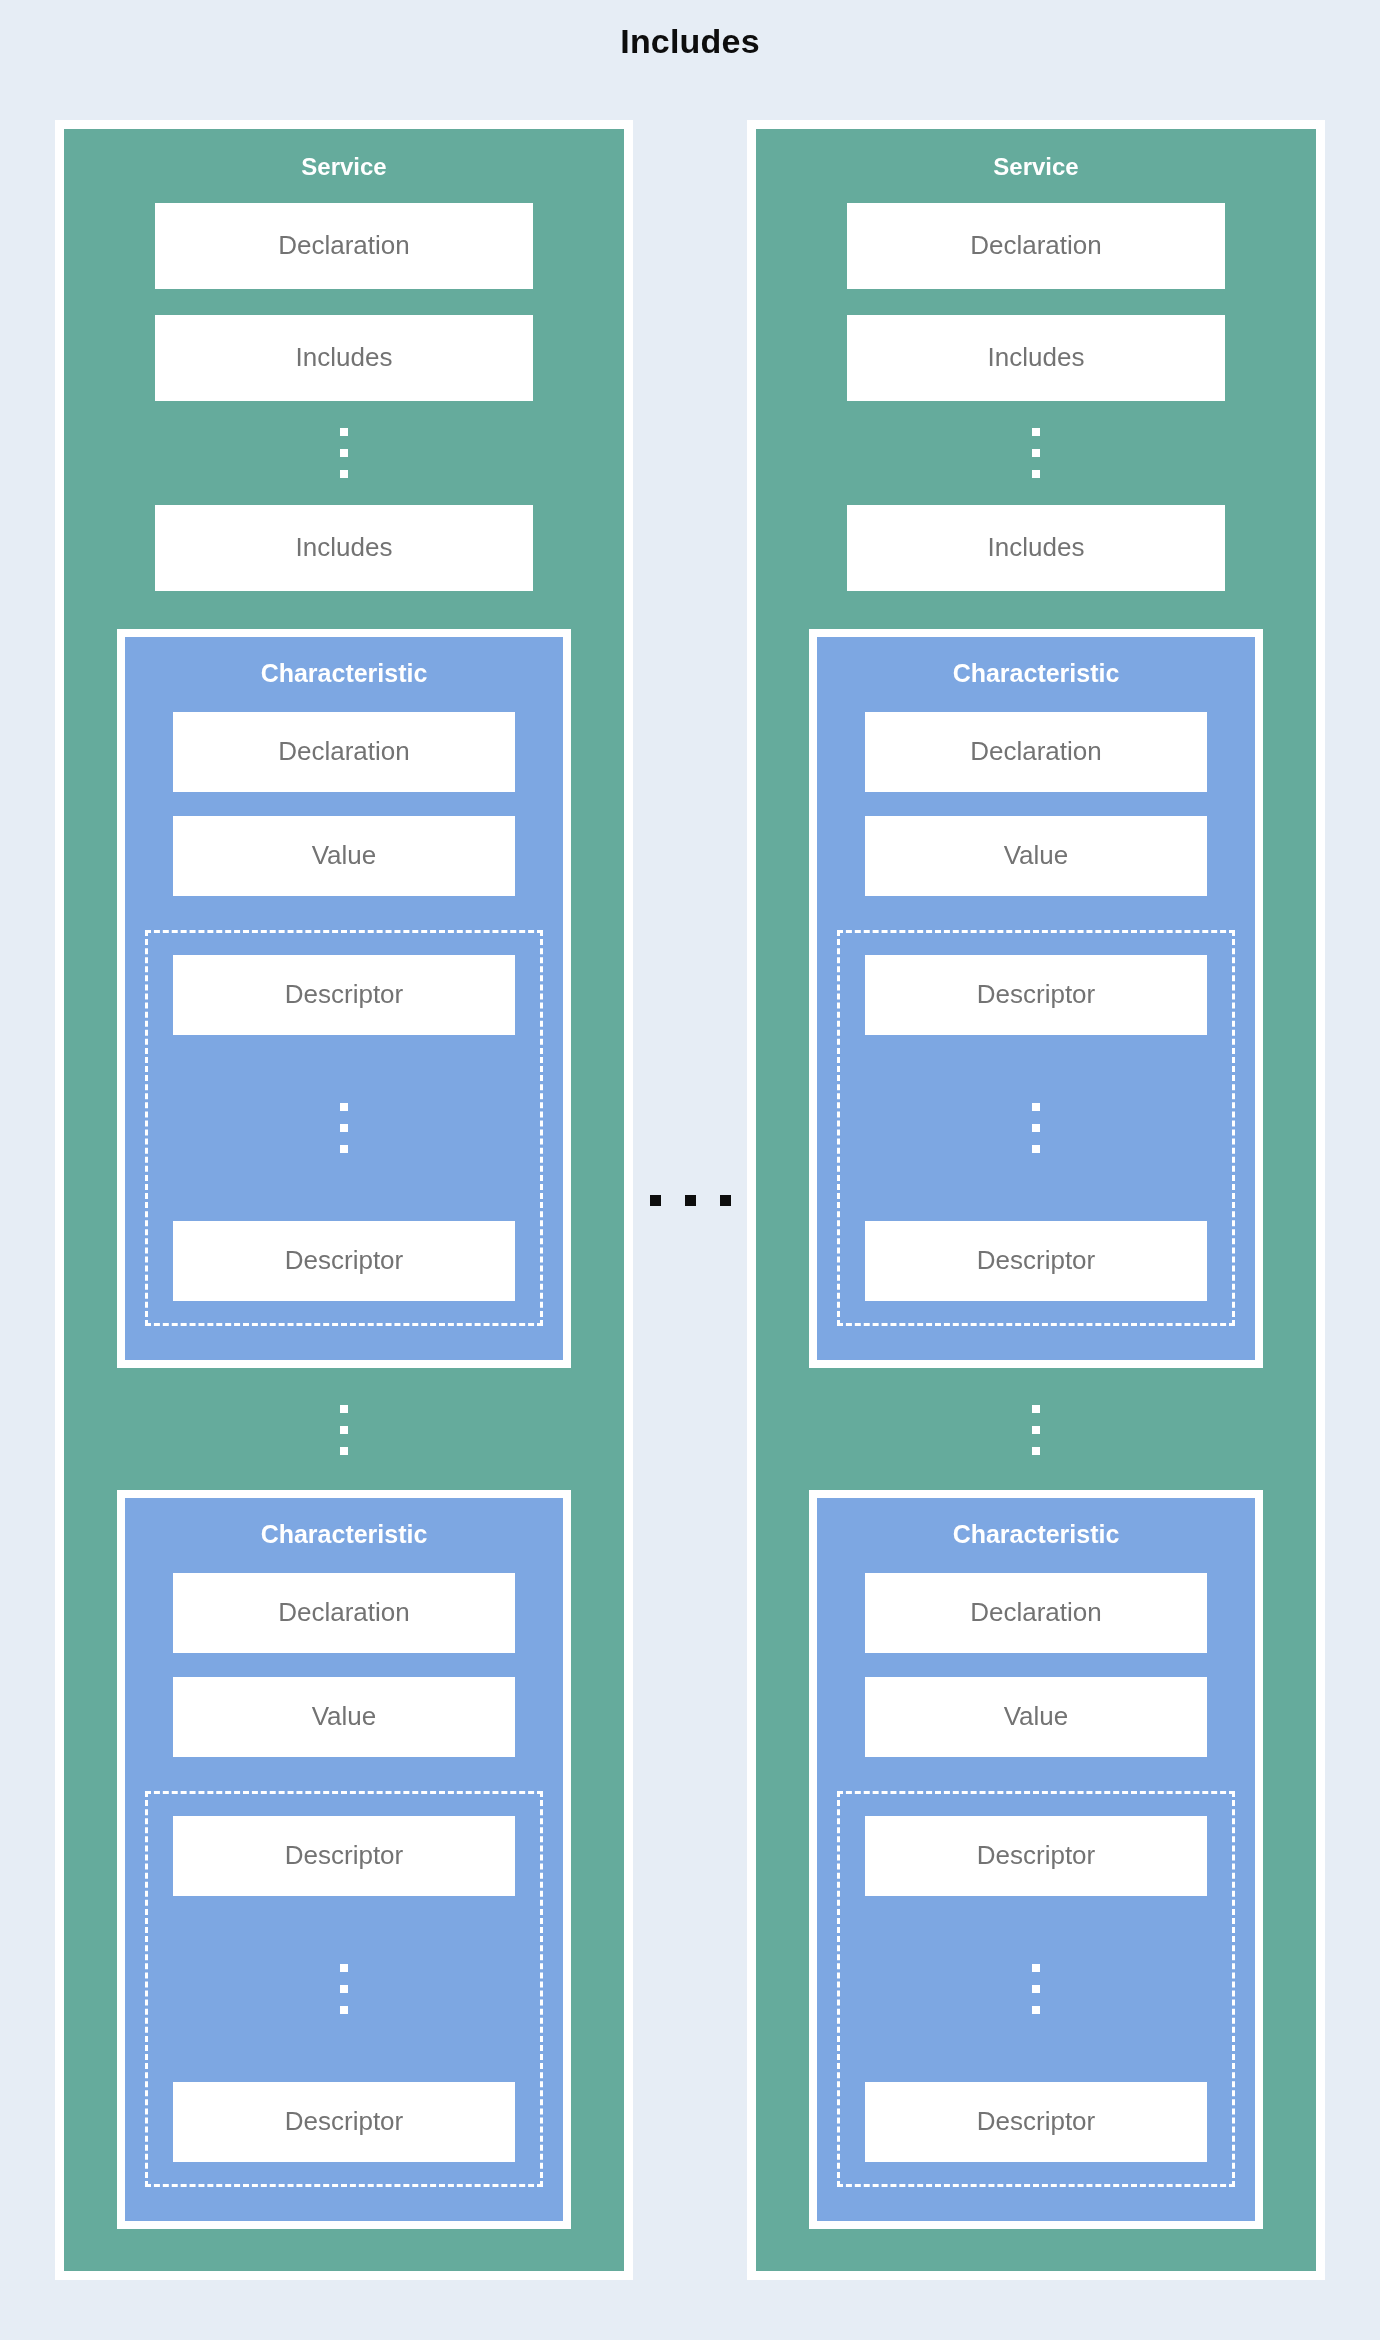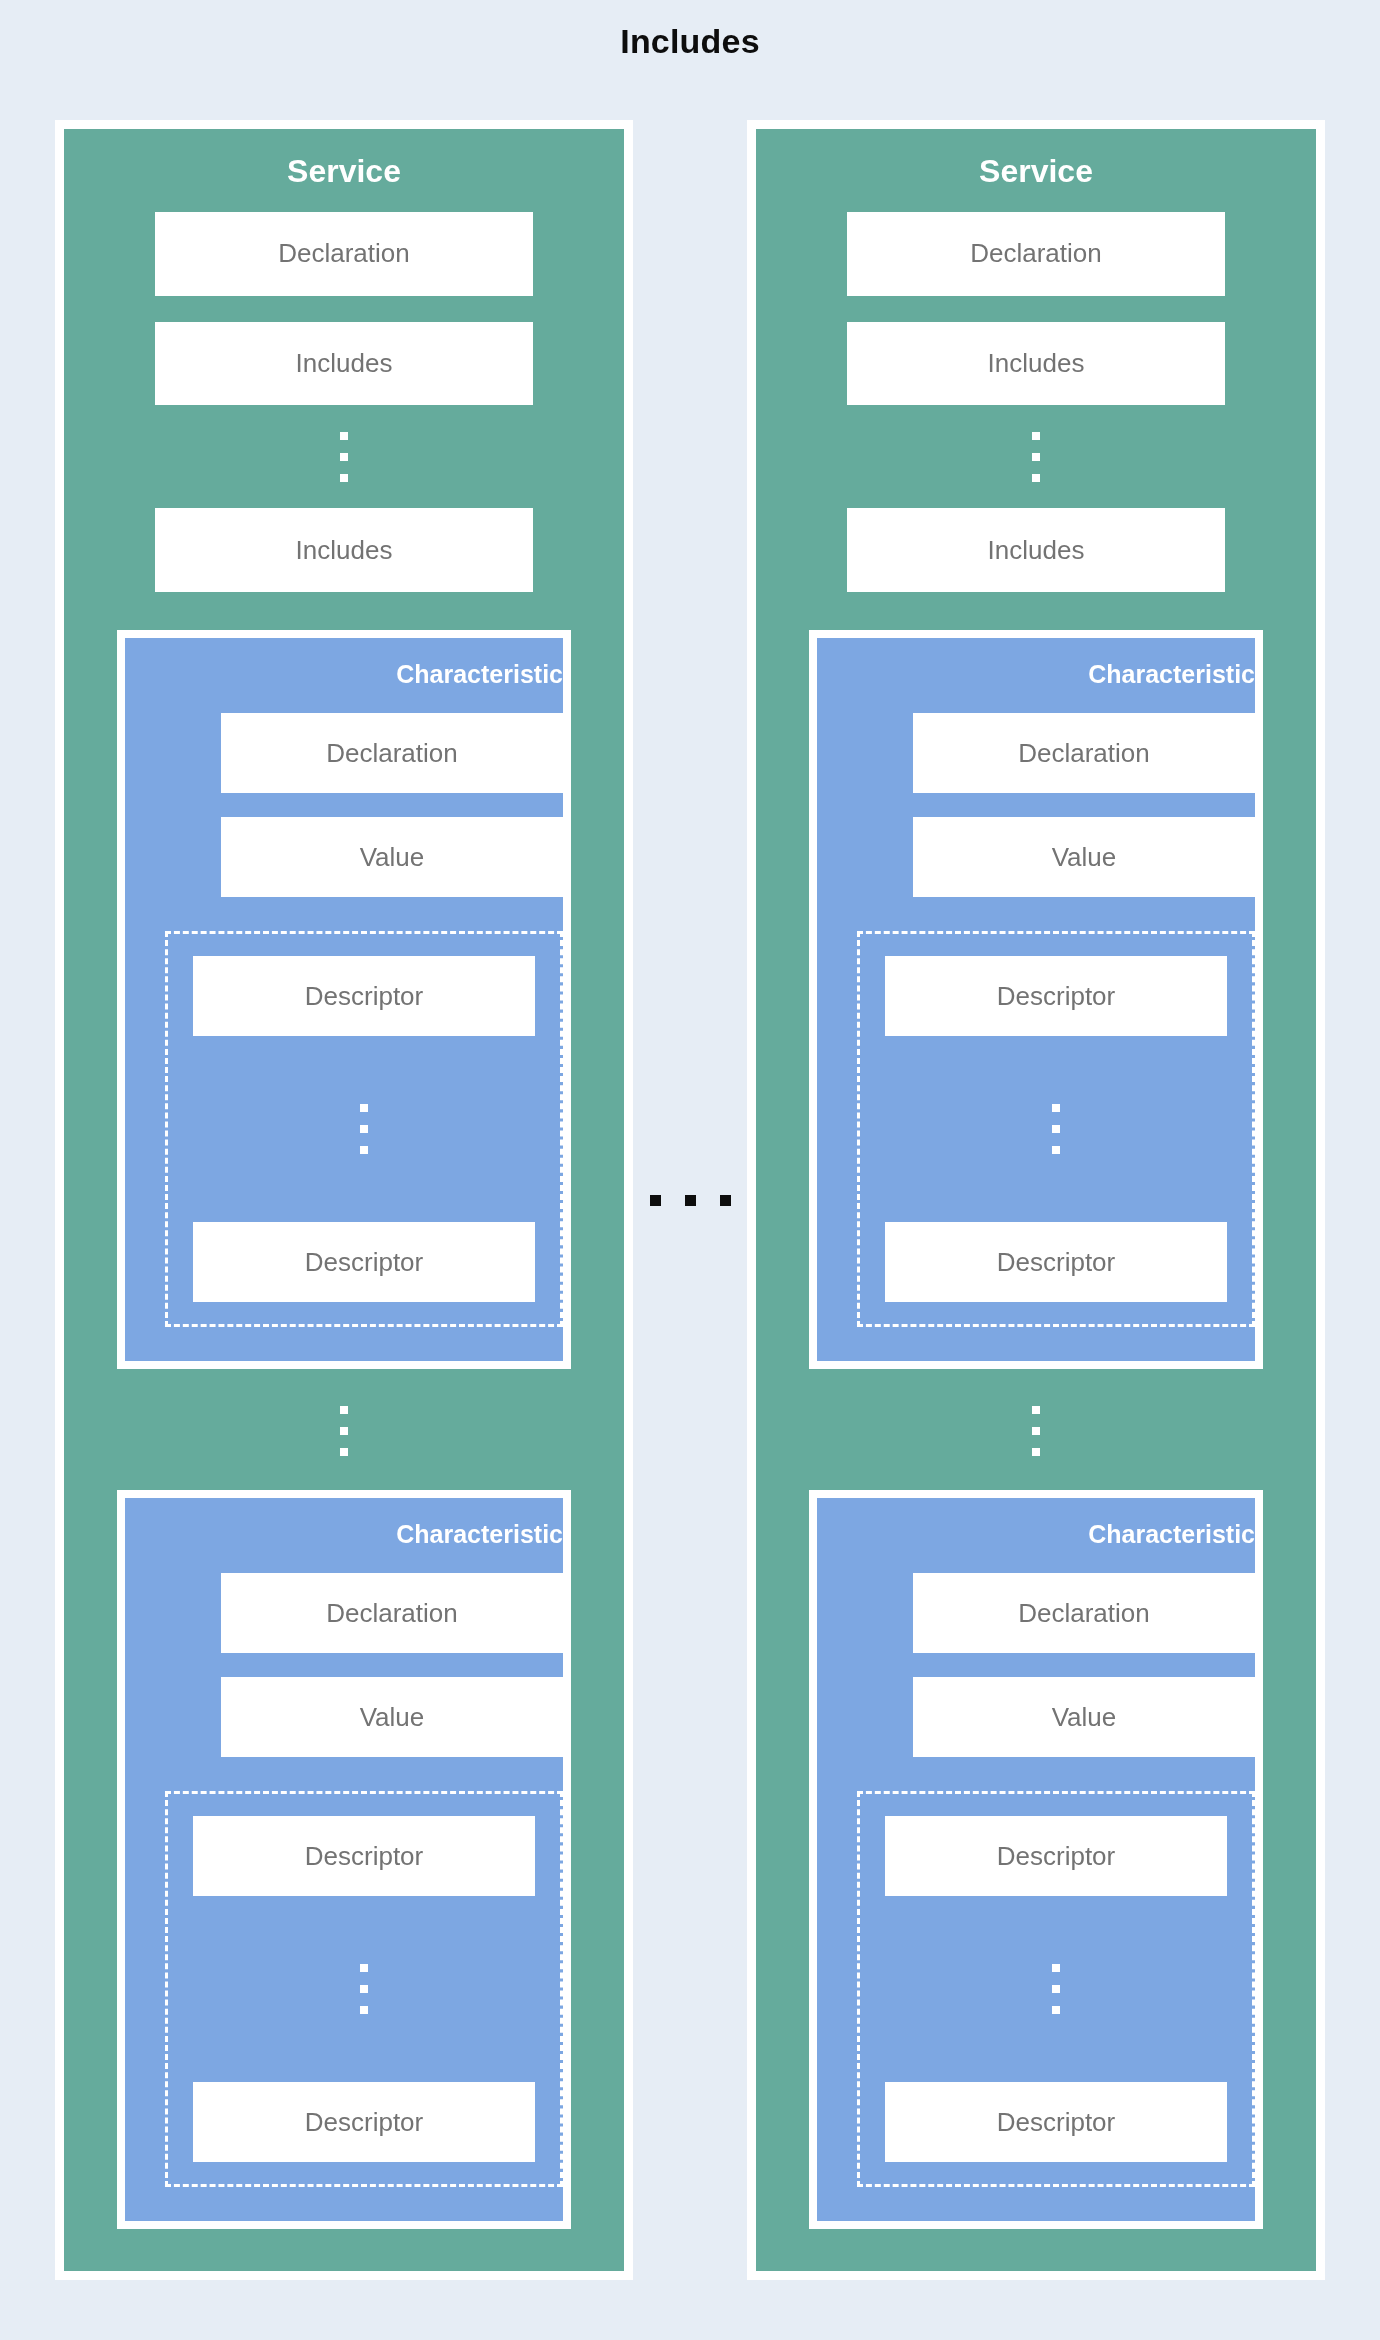--- a/index.html
+++ b/index.html
@@ -62,7 +62,7 @@
 
   .service-title {
     color: #ffffff;
-    font-size: 32px;
+    font-size: 24px;
     font-weight: bold;
     margin-top: 24px;
     margin-bottom: 22px;

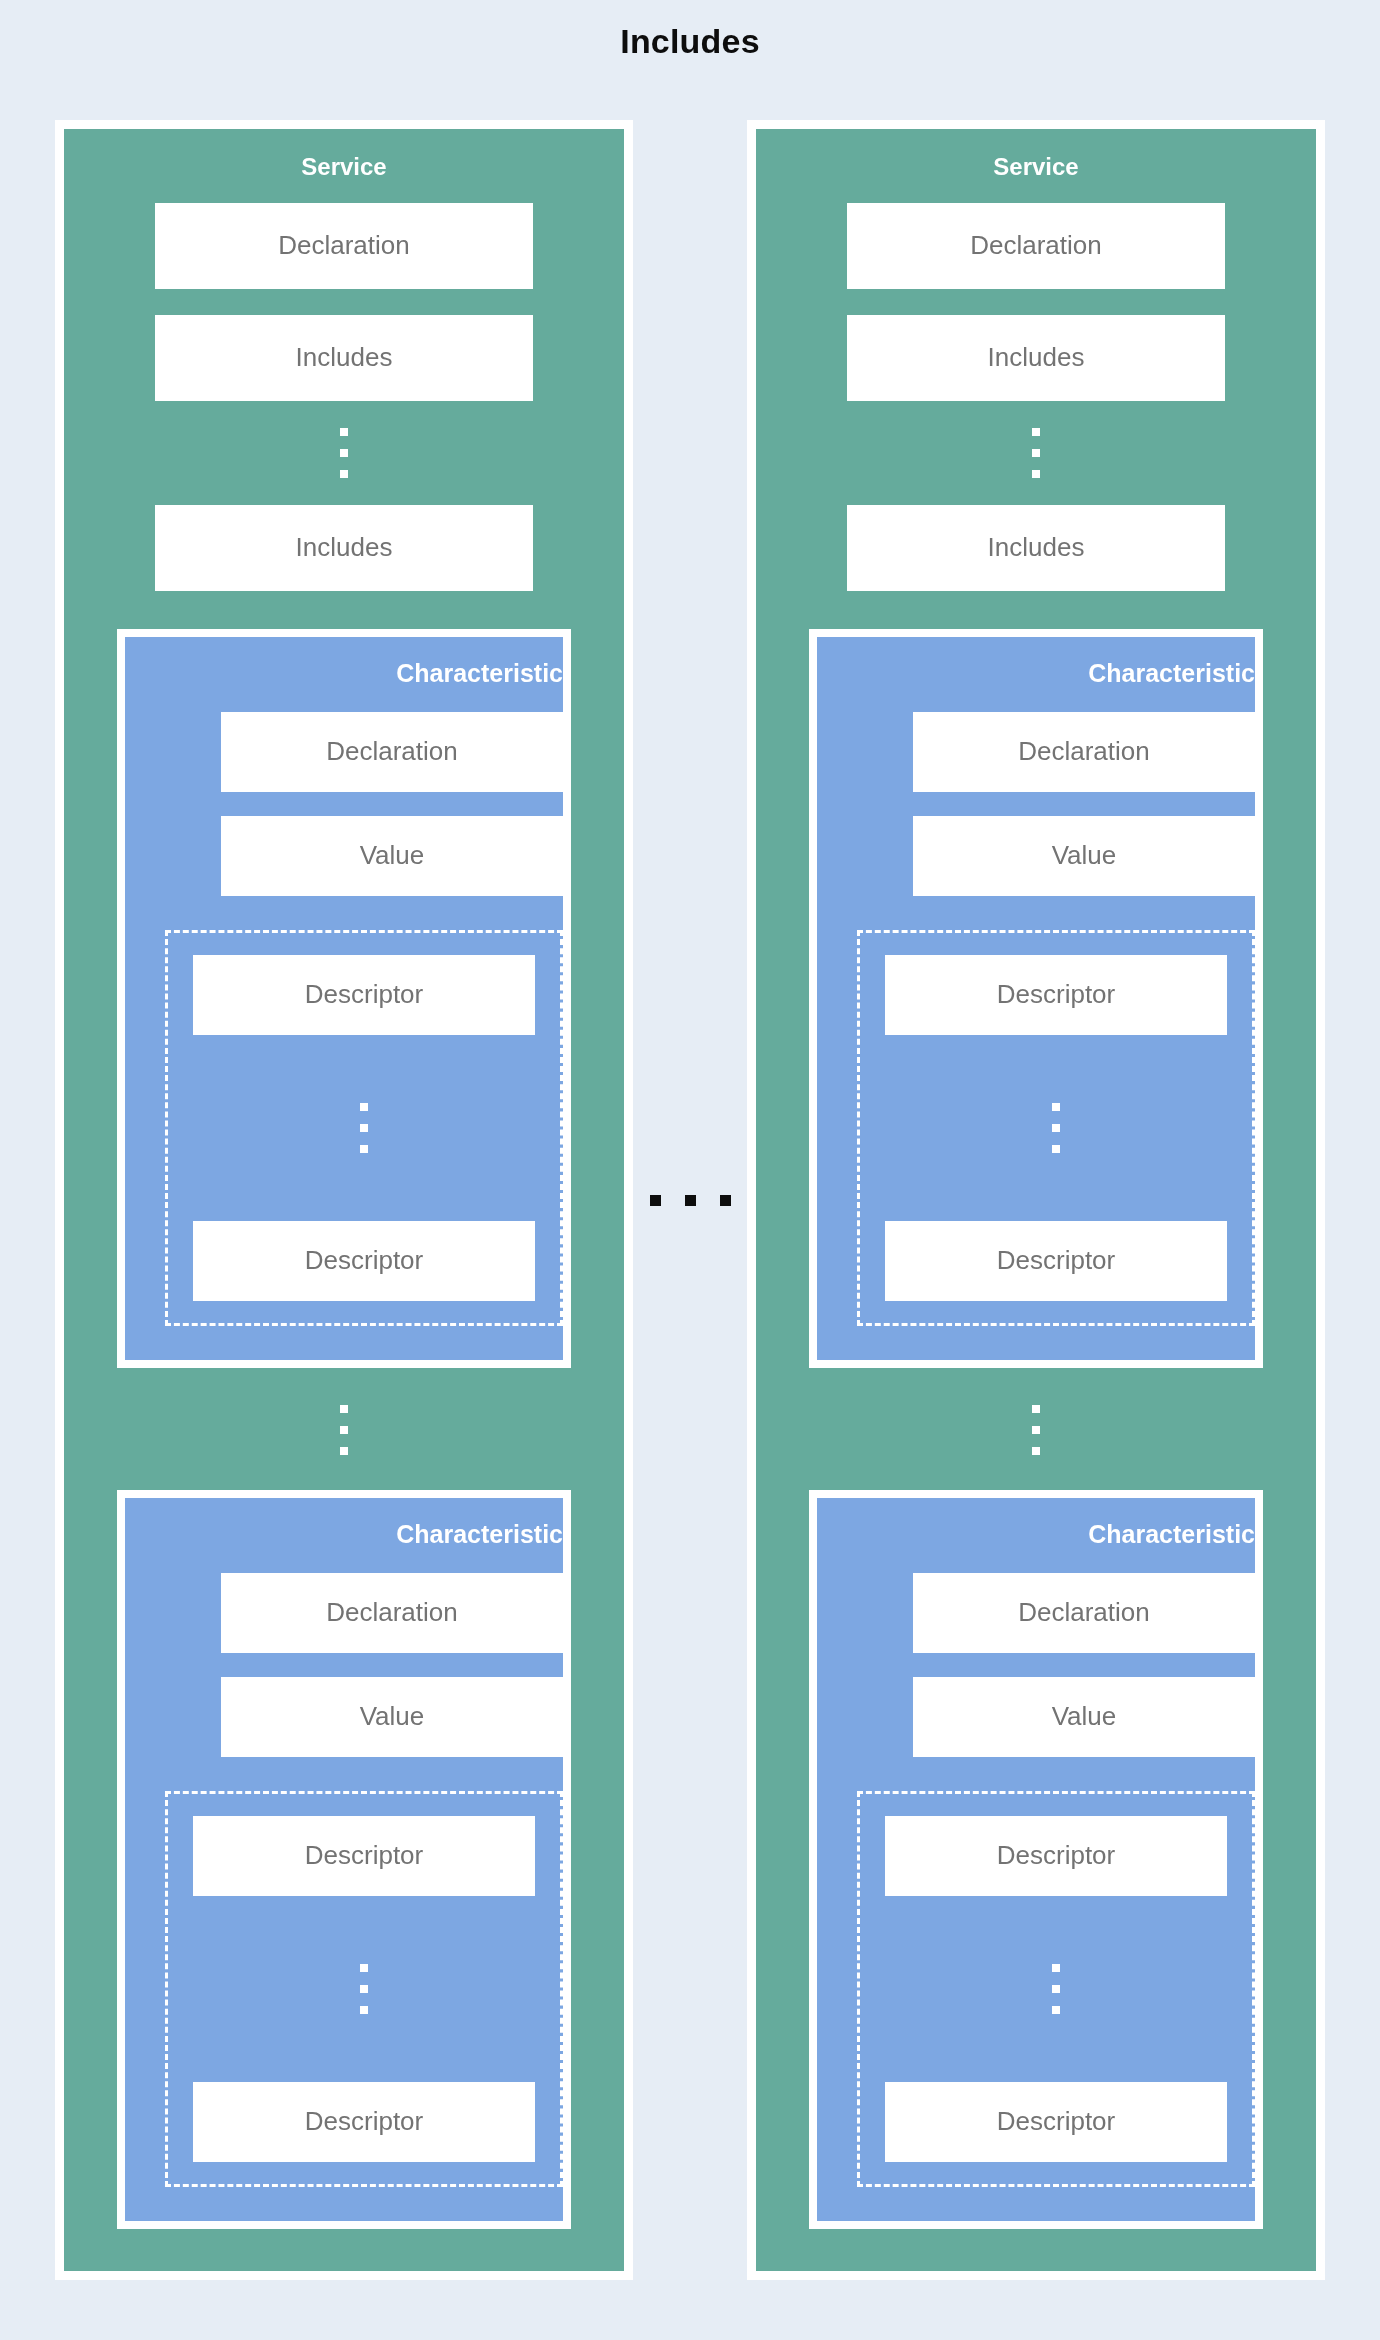--- a/index.html
+++ b/index.html
@@ -115,7 +115,7 @@
     border: 8px solid #ffffff;
     display: flex;
     flex-direction: column;
-    align-items: flex-end;
+    align-items: center;
     padding: 0 0 34px 0;
     margin-top: 38px;
   }

